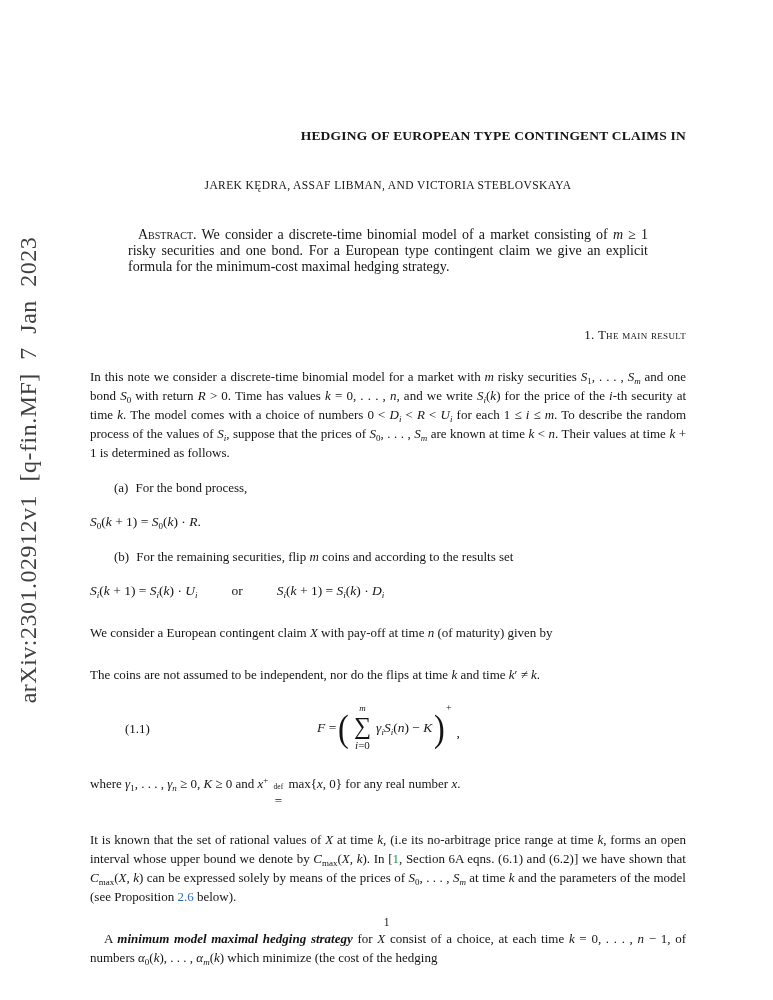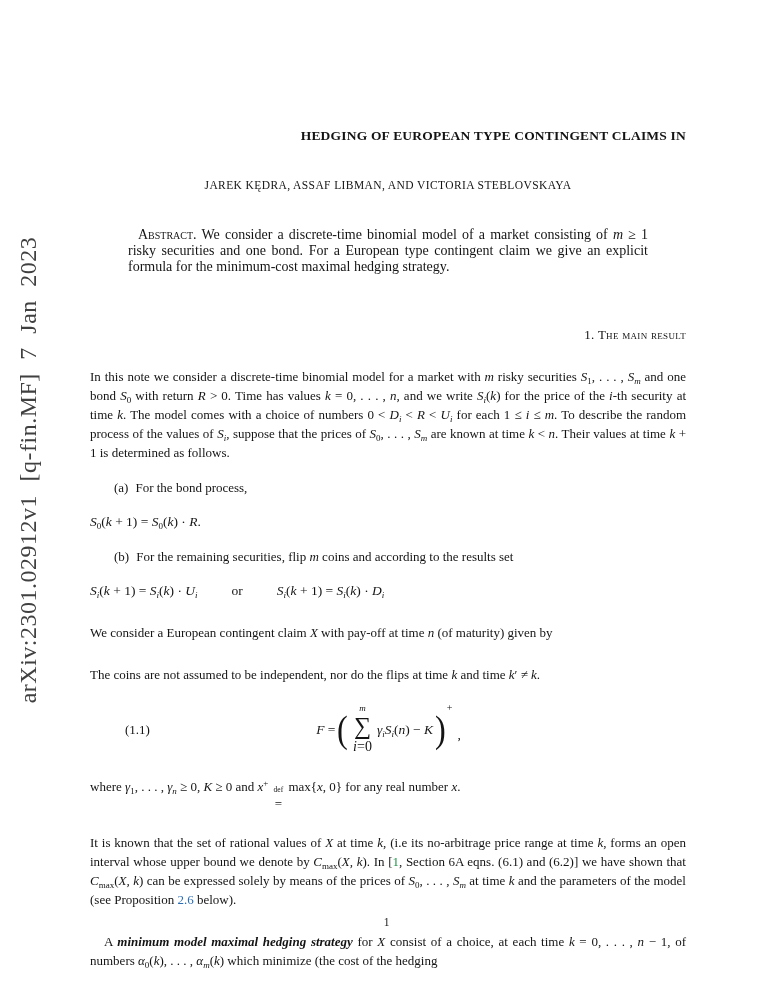--- a/index.html
+++ b/index.html
@@ -44,7 +44,7 @@
   .sum{display:inline-flex;flex-direction:column;align-items:center;line-height:1;margin:0 4px;}
   .sum .lt{font-size:9px;margin-bottom:1px;}
   .sum .sg{font-size:24px;}
-  .sum .lb{font-size:14px;margin-top:2px;}
+  .sum .lb{font-size:11px;margin-top:2px;}
   .psup{align-self:flex-start;font-size:10px;margin-top:4px;}
   .mcomma{margin-left:5px;padding-top:10px;}
 

